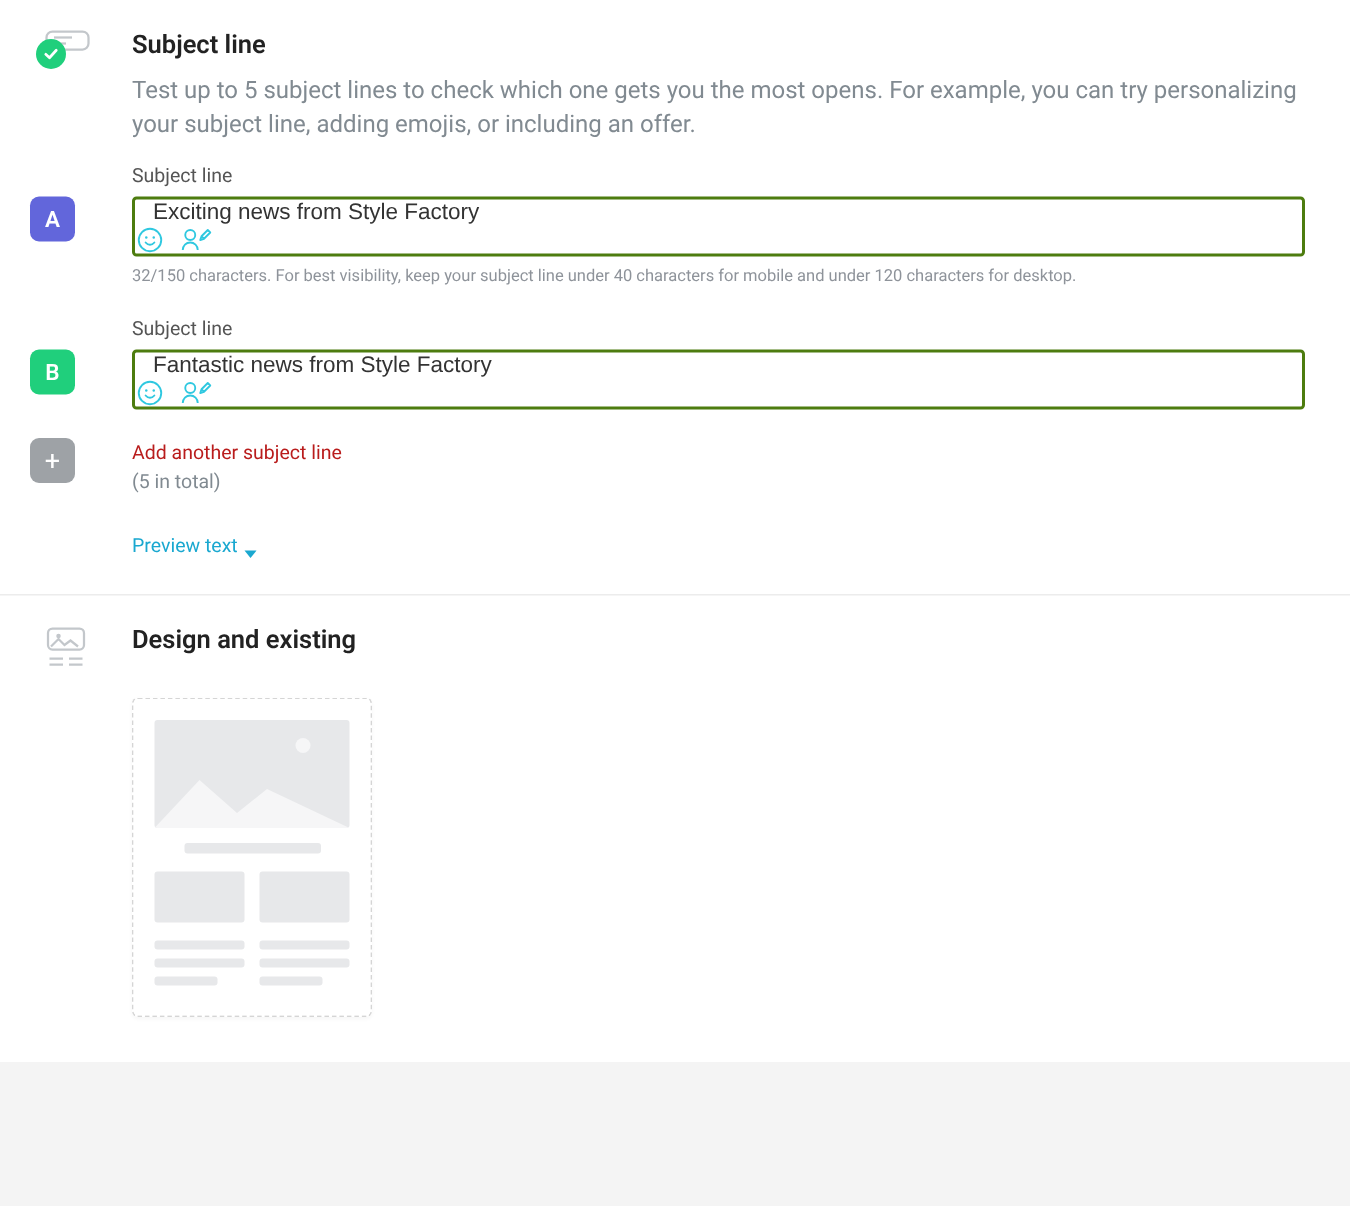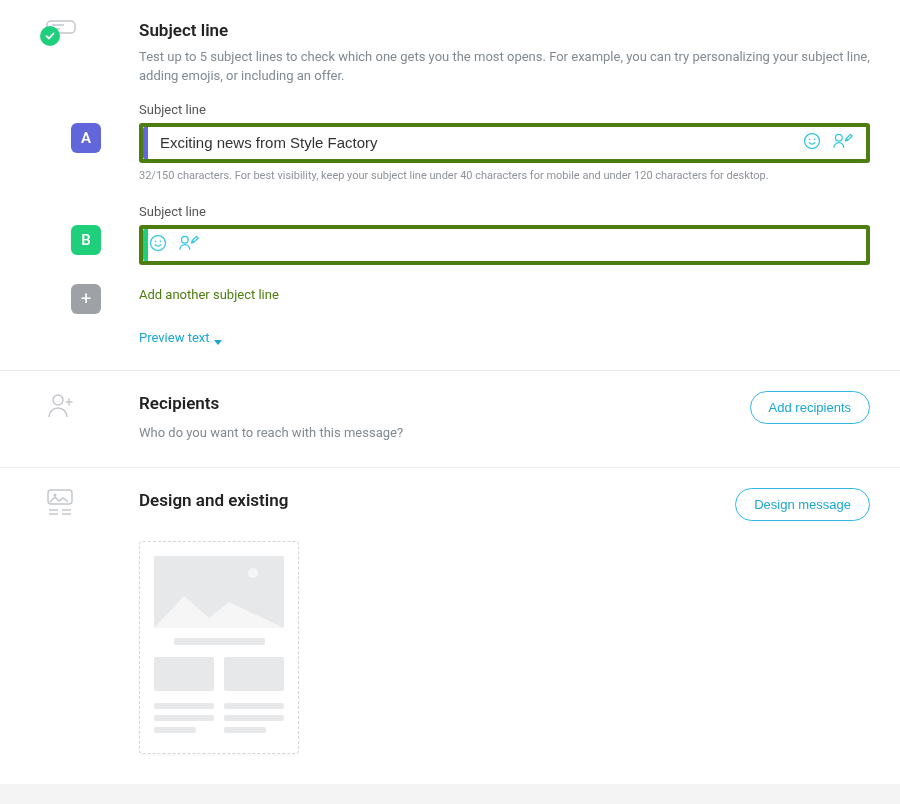--- a/index.html
+++ b/index.html
@@ -6,7 +6,7 @@
   body { font-family: -apple-system, BlinkMacSystemFont, "Segoe UI", Roboto, Helvetica, Arial, sans-serif; background: #f4f4f4; color: #333; }
   .page { width: 900px; margin: 0 auto; background: #f4f4f4; }
   .card { background: #fff; }
-  .section { display: flex; padding: 20px 30px 24px 46px; border-bottom: 1px solid #ececec; gap: 35px; }
+  .section { display: flex; padding: 20px 30px 24px 30px; border-bottom: 1px solid #ececec; }
   .section:last-child { border-bottom: none; }
   .icon-col { width: 58px; flex: 0 0 58px; position: relative; }
   .content-col { flex: 1; }

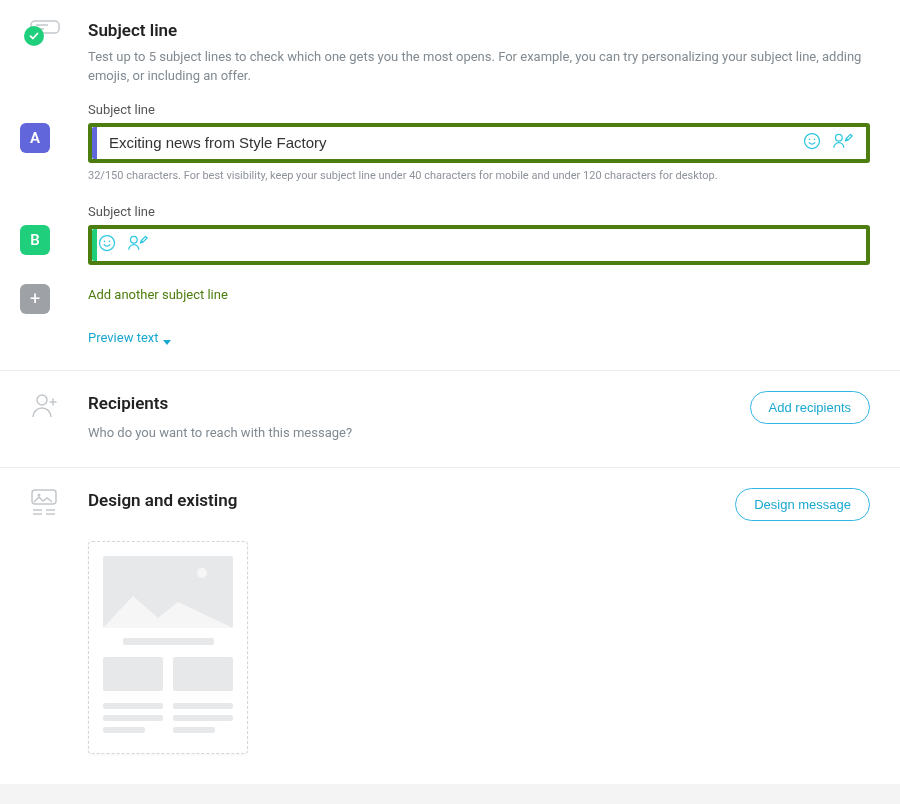--- a/index.html
+++ b/index.html
@@ -12,7 +12,7 @@
   .content-col { flex: 1; }
   .title-row { display: flex; justify-content: space-between; align-items: center; }
   h3 { font-size: 17px; font-weight: 600; color: #222; margin-bottom: 8px; }
-  .desc { color: #818a91; font-size: 13px; line-height: 1.45; }
+  .desc { color: #818a91; font-size: 16px; line-height: 1.45; }
   .fld-label { color: #555; font-size: 13px; margin-top: 16px; margin-bottom: 6px; }
   .variant-row { position: relative; }
   .variant-chip { position: absolute; left: -68px; top: 0; width: 30px; height: 30px; border-radius: 6px; display:flex; align-items:center; justify-content:center; color:#fff; font-weight:600; font-size:15px; }

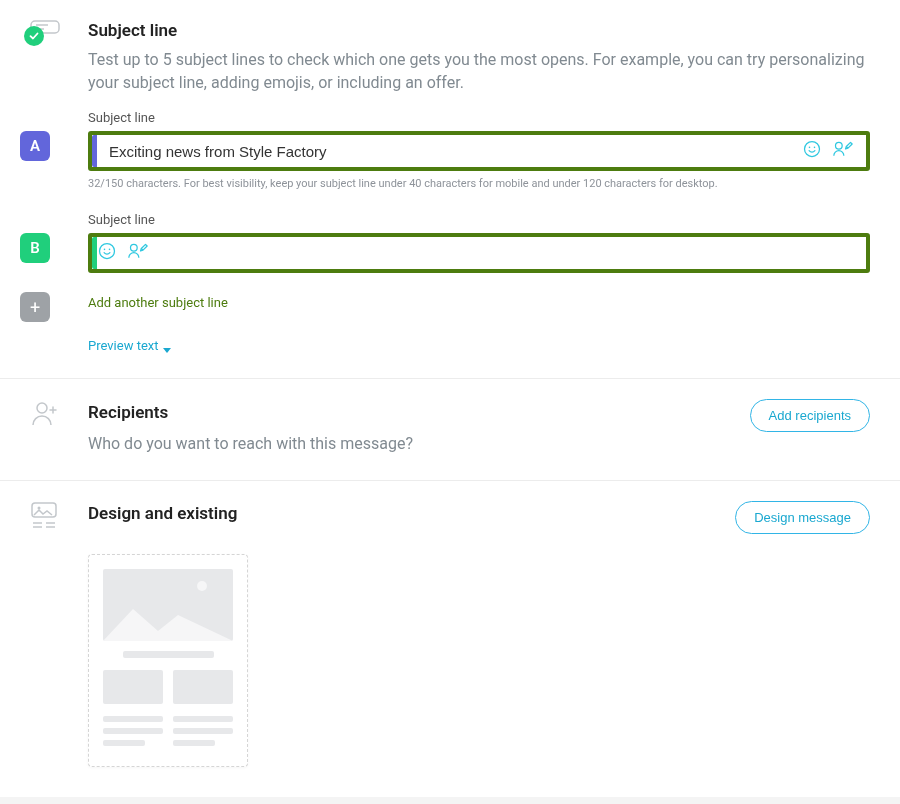--- a/index.html
+++ b/index.html
@@ -18,7 +18,7 @@
   .variant-chip { position: absolute; left: -68px; top: 0; width: 30px; height: 30px; border-radius: 6px; display:flex; align-items:center; justify-content:center; color:#fff; font-weight:600; font-size:15px; }
   .chip-a { background: #6266db; }
   .chip-b { background: #20cf7c; }
-  .input-wrap { display:flex; align-items:center; border:4px solid #4d7c0f; border-radius:3px; height:40px; position:relative; }
+  .input-wrap { display:flex; border:2px solid #4d7c0f; border-radius:3px; height:40px; position:relative;flex-direction:column; }
   .input-wrap .stripe { width:5px; height:100%; border-radius:2px 0 0 2px; }
   .stripe-a { background:#6266db; }
   .stripe-b { background:#20cf7c; }

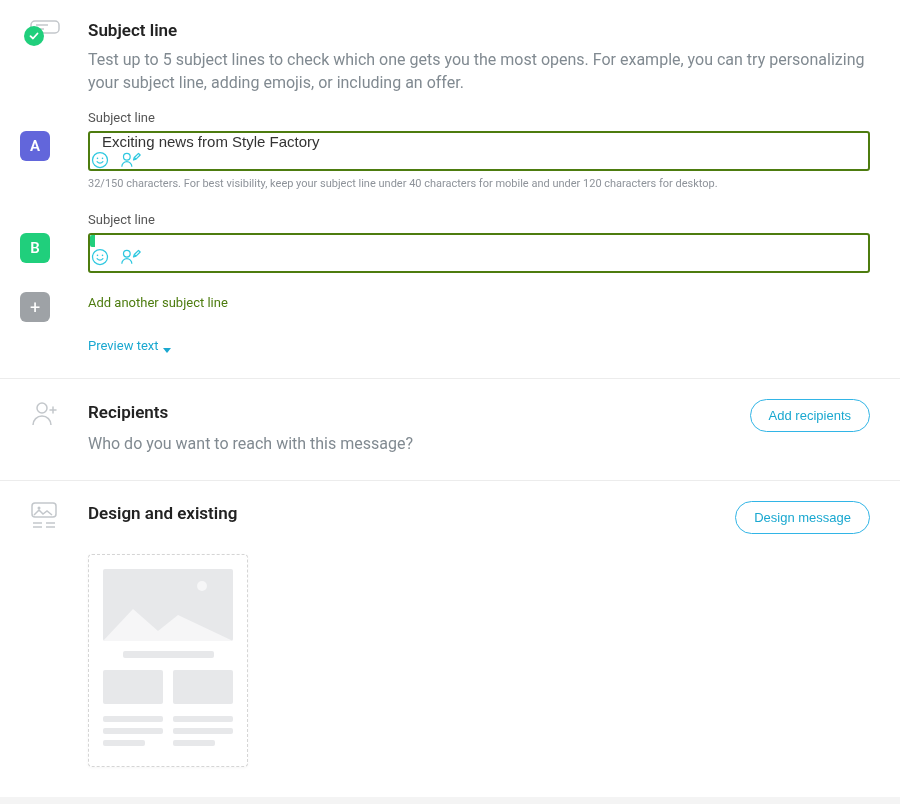--- a/index.html
+++ b/index.html
@@ -110,6 +110,7 @@
           <div class="variant-chip chip-b">B</div>
           <div class="input-wrap">
             <div class="stripe stripe-b"></div>
+            <input type="text" value="Fantastic news from Style Factory" style="">
             <div class="input-icons">
               <span>
                 <svg width="20" height="20" viewBox="0 0 24 24" fill="none">

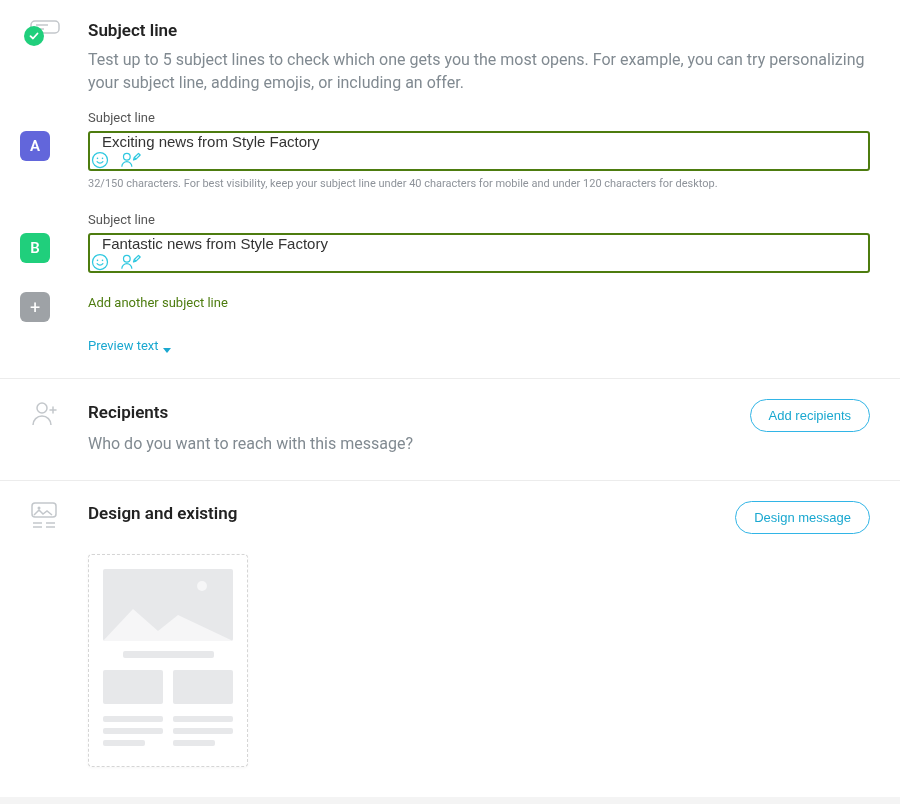--- a/index.html
+++ b/index.html
@@ -27,7 +27,7 @@
   .helper { color:#8e939a; font-size:11px; margin-top:6px; }
   .add-row { position:relative; margin-top:22px; }
   .add-chip { position:absolute; left:-68px; top:-3px; width:30px; height:30px; border-radius:6px; background:#9ea2a6; display:flex; align-items:center; justify-content:center; color:#fff; font-size:18px; font-weight:400; }
-  .link { color:#4d7c0f; font-size:13px; cursor:pointer; }
+  .link { color:#b91c1c; font-size:13px; cursor:pointer; }
   .sub { color:#818a91; font-size:13px; margin-top:4px; }
   .preview-link { color:#1aa8d0; font-size:13px; margin-top:28px; display:inline-flex; align-items:flex-end; gap:4px; cursor:pointer;}
   .caret-down { width:0; height:0; border-left:4px solid transparent; border-right:4px solid transparent; border-top:5px solid #1aa8d0; }

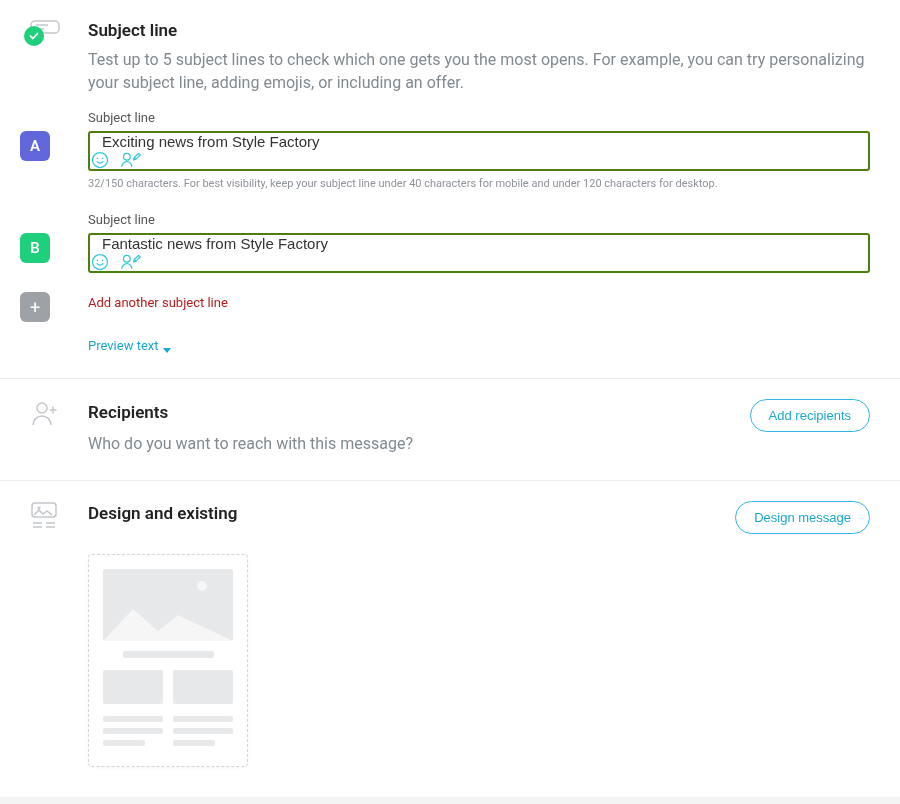--- a/index.html
+++ b/index.html
@@ -135,6 +135,7 @@
         <div class="add-row">
           <div class="add-chip">+</div>
           <div class="link">Add another subject line</div>
+          <div class="sub">(5 in total)</div>
         </div>
 
         <div class="preview-link">

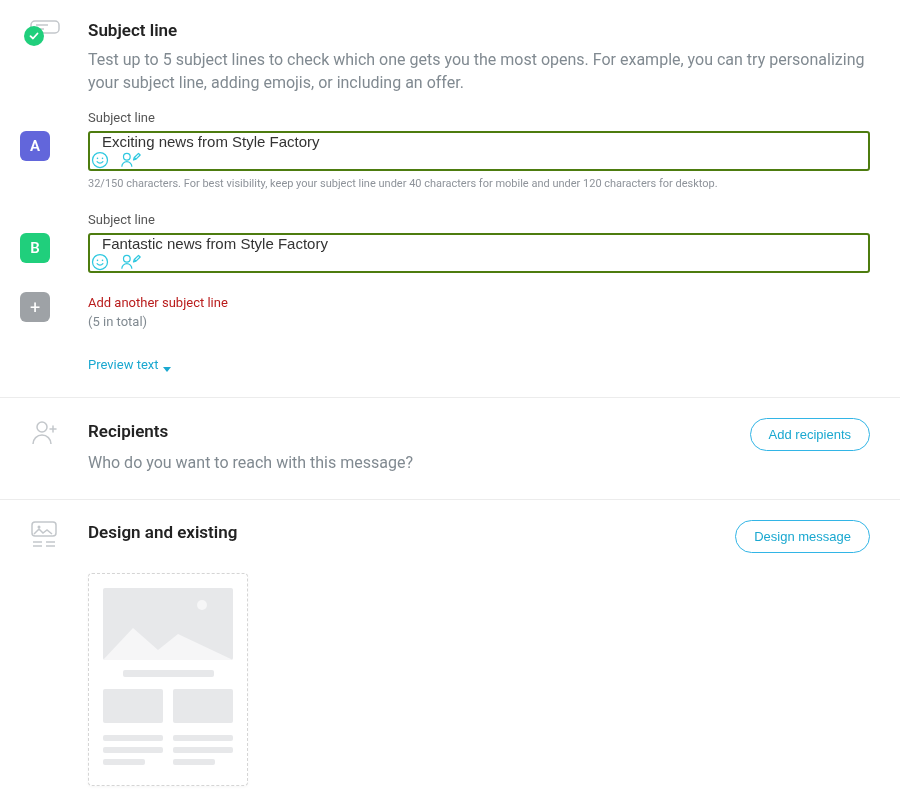--- a/index.html
+++ b/index.html
@@ -145,24 +145,6 @@
       </div>
     </div>
 
-    <div class="section">
-      <div class="icon-col">
-        <span class="recip-icon">
-          <svg width="30" height="28" viewBox="0 0 30 28" fill="none">
-              <circle cx="12" cy="9" r="5" stroke="#c3c7cb" stroke-width="1.5"></circle>
-              <path d="M3 26c0-5 4-9 9-9s9 4 9 9" stroke="#c3c7cb" stroke-width="1.5"></path>
-              <path d="M23 8v6M20 11h6" stroke="#c3c7cb" stroke-width="1.5" stroke-linecap="round"></path>
-            </svg>
-        </span>
-      </div>
-      <div class="content-col">
-        <div class="title-row">
-          <h3>Recipients</h3>
-          <button class="pill-btn">Add recipients</button>
-        </div>
-        <p class="desc">Who do you want to reach with this message?</p>
-      </div>
-    </div>
 
     <div class="section" style="padding-bottom:30px">
       <div class="icon-col">

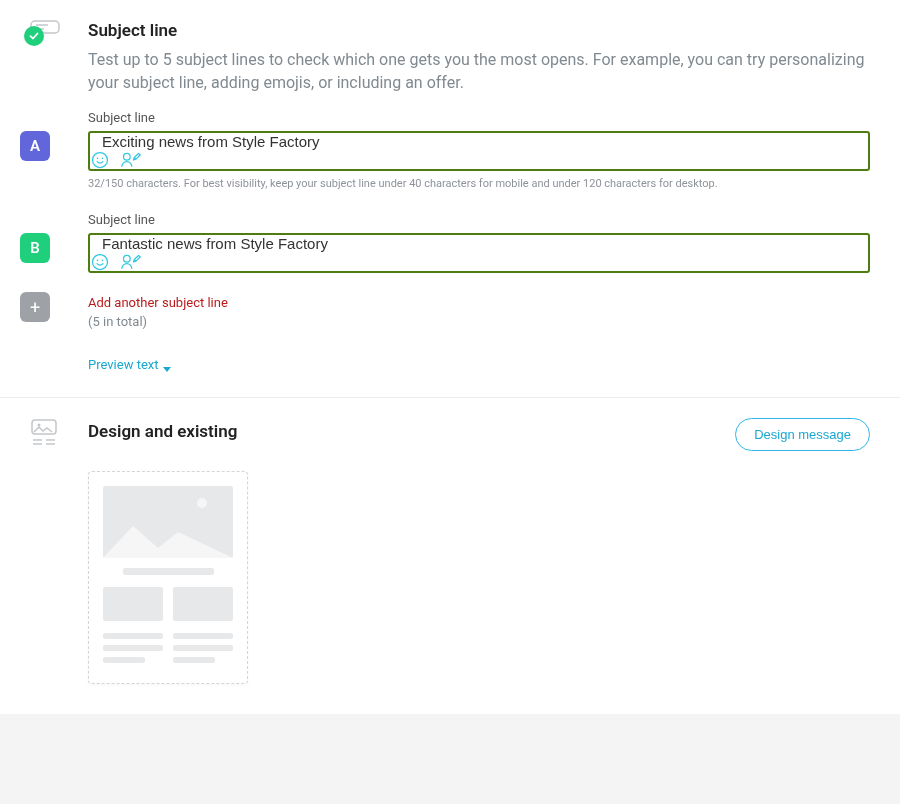--- a/index.html
+++ b/index.html
@@ -163,7 +163,6 @@
       <div class="content-col">
         <div class="title-row">
           <h3>Design and existing</h3>
-          <button class="pill-btn">Design message</button>
         </div>
 
         <div class="tpl">

